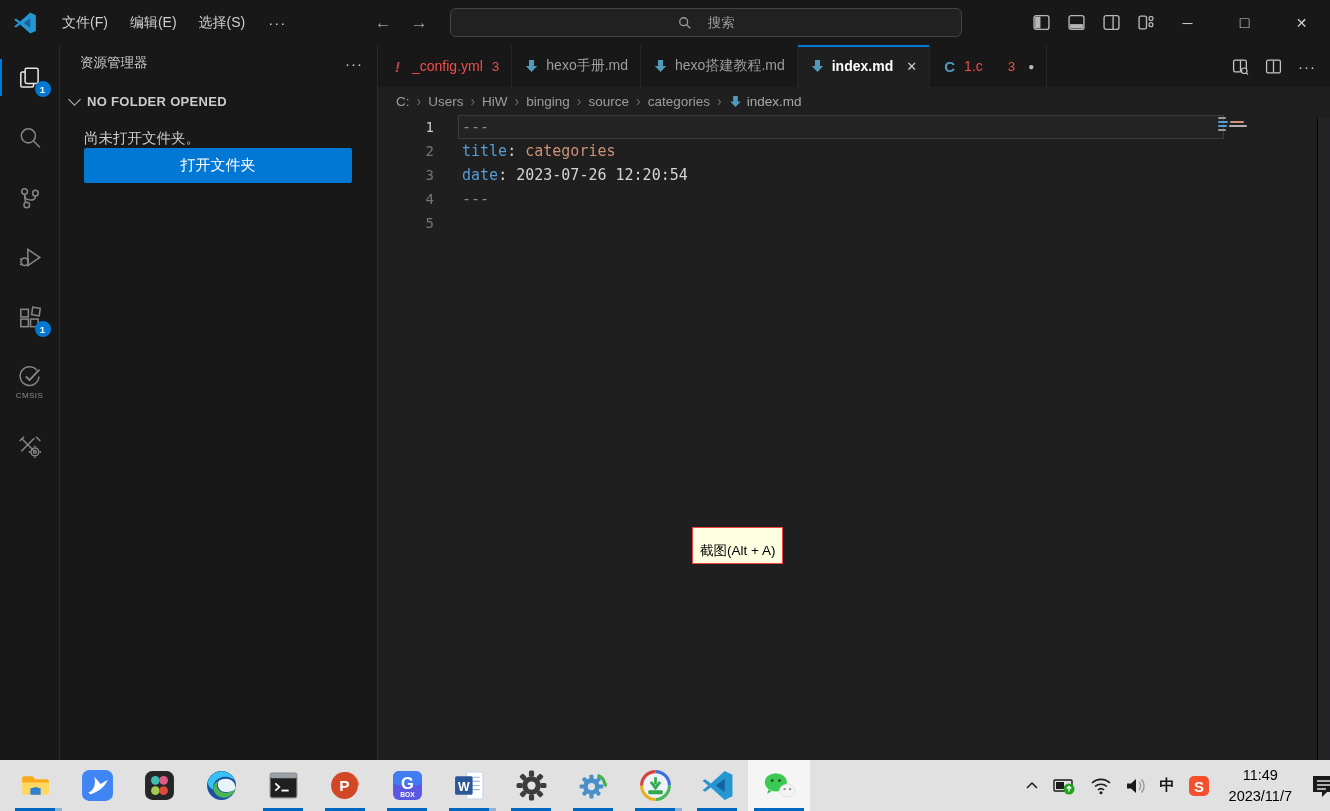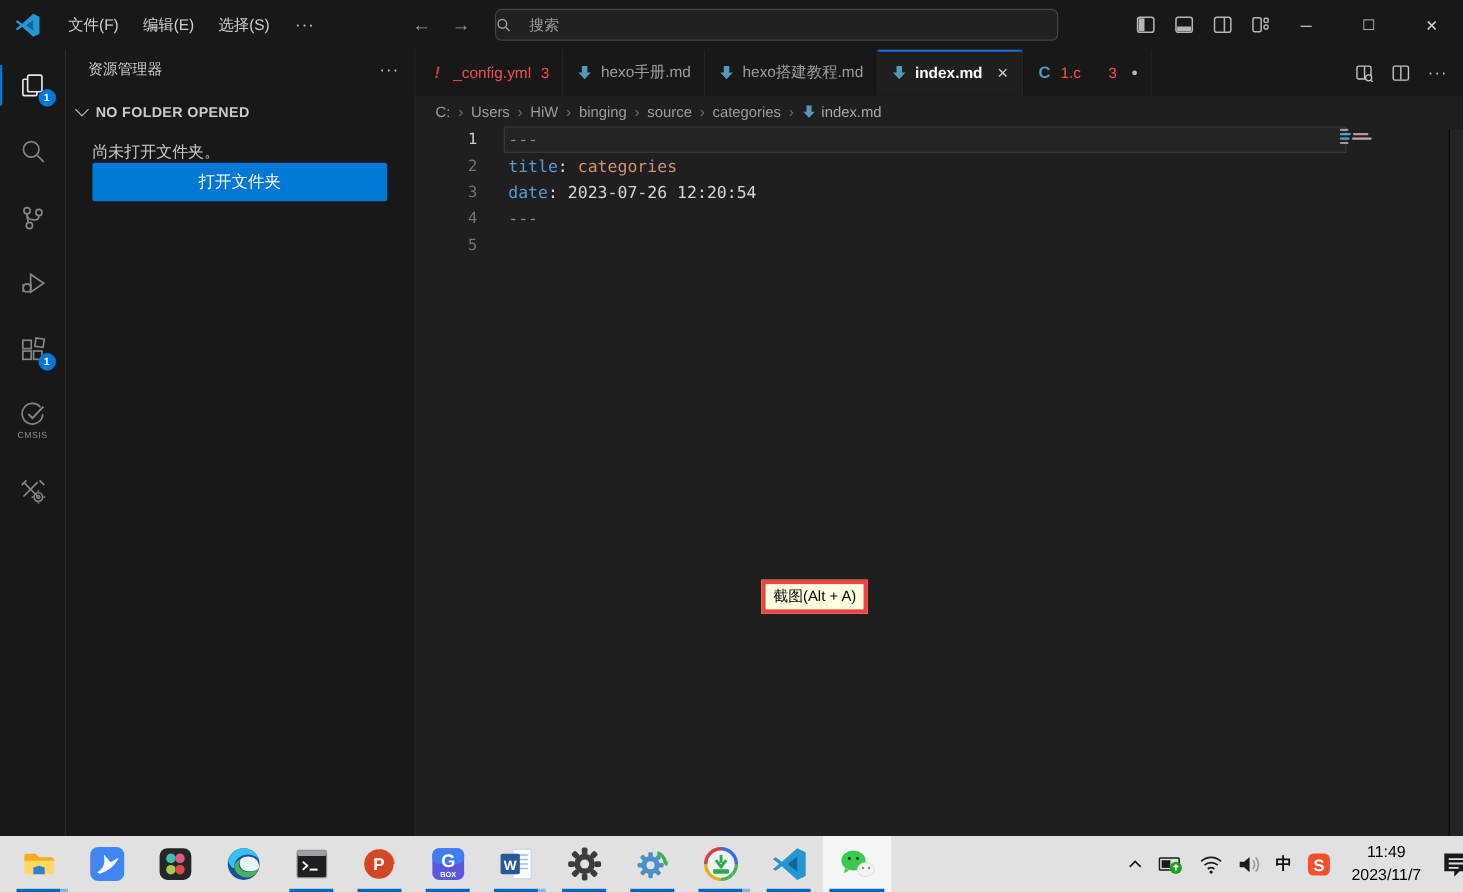--- a/index.html
+++ b/index.html
@@ -17,7 +17,7 @@
   .nav-arrow { font-size:17px; color:#9d9d9d; width:26px; text-align:center; }
   .search-box { margin-left:18px; width:512px; height:29px; background:#212121;
                 border:1px solid #454545; border-radius:6px; display:flex;
-                align-items:center; color:#9d9d9d; font-size:13.5px; gap:16px; }
+                align-items:center; justify-content:center; color:#9d9d9d; font-size:13.5px; gap:16px; }
   .layout-controls { margin-left:auto; display:flex; align-items:center; gap:18px; padding-right:4px; }
   .layout-controls svg { width:17px; height:17px; }
   .win-btns { display:flex; }

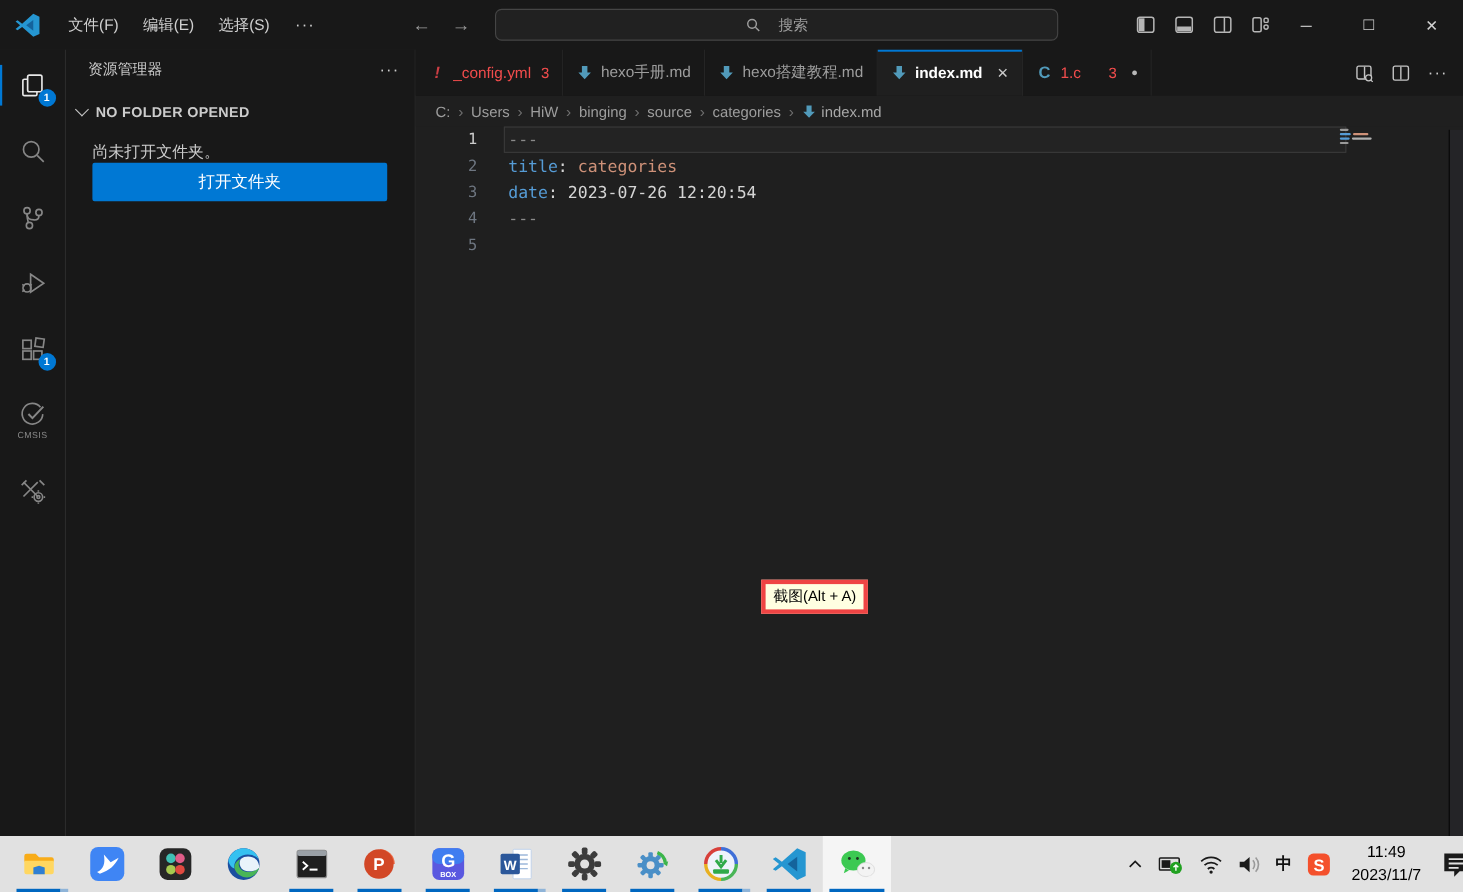--- a/index.html
+++ b/index.html
@@ -100,8 +100,8 @@
                 background:#242427; border-left:1px solid #060606; }
 
   
-  .tooltip { position:absolute; left:692px; top:527px; background:#ffffe1; border:4px solid #ef4444;
-             color:#000; font-size:13.5px; padding:2px 7px 3px; z-index:20; white-space:nowrap; }
+  .tooltip { position:absolute; left:692px; top:527px; background:#ffffe1; border:1px solid #ef4444;
+             color:#000; font-size:13.5px; padding:14px 7px 3px; z-index:20; white-space:nowrap; }
 
   
   .taskbar { position:absolute; left:0; top:760px; width:1330px; height:51px; background:#e1e1e1;

